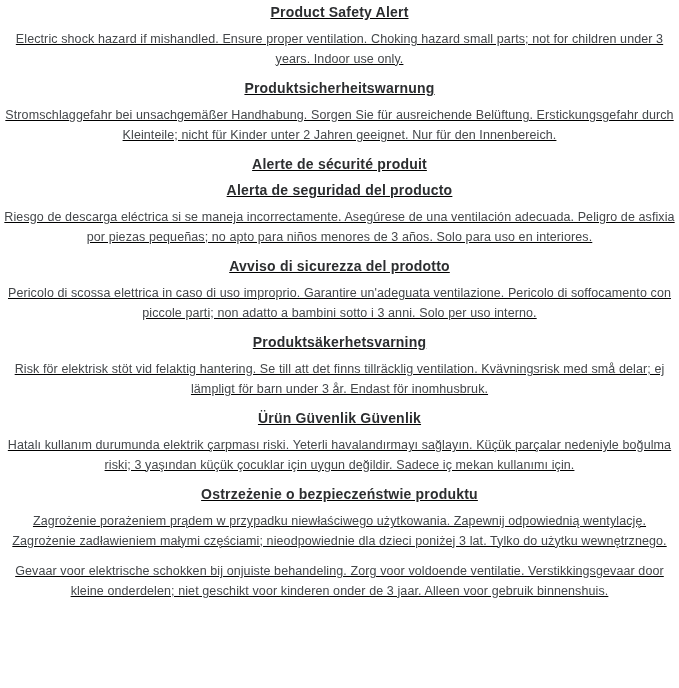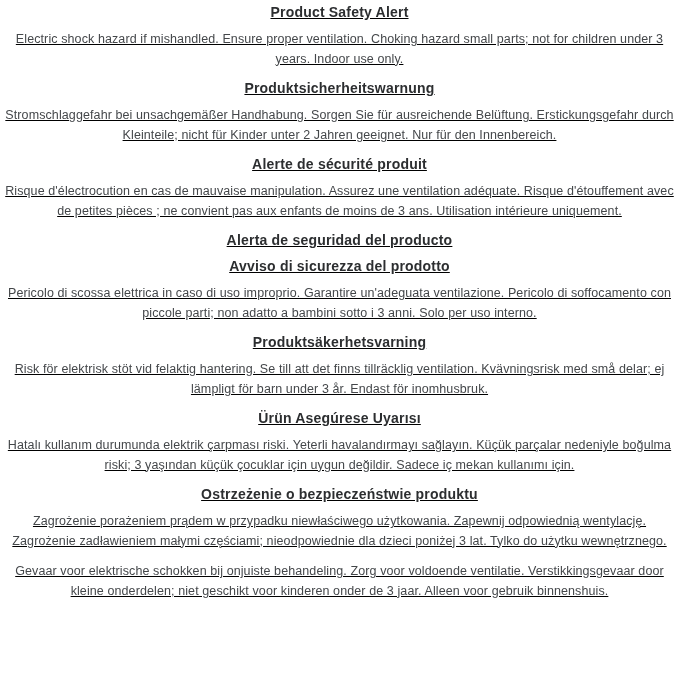--- a/index.html
+++ b/index.html
@@ -54,7 +54,6 @@
 
   <section class="safety-section" lang="fr">
     <h2>Alerte de sécurité produit</h2>
-    <p>Risque d'électrocution en cas de mauvaise manipulation. Assurez une ventilation adéquate. Risque d'étouffement avec de petites pièces ; ne convient pas aux enfants de moins de 3 ans. Utilisation intérieure uniquement.</p>
   </section>
 
   <section class="safety-section" lang="es">

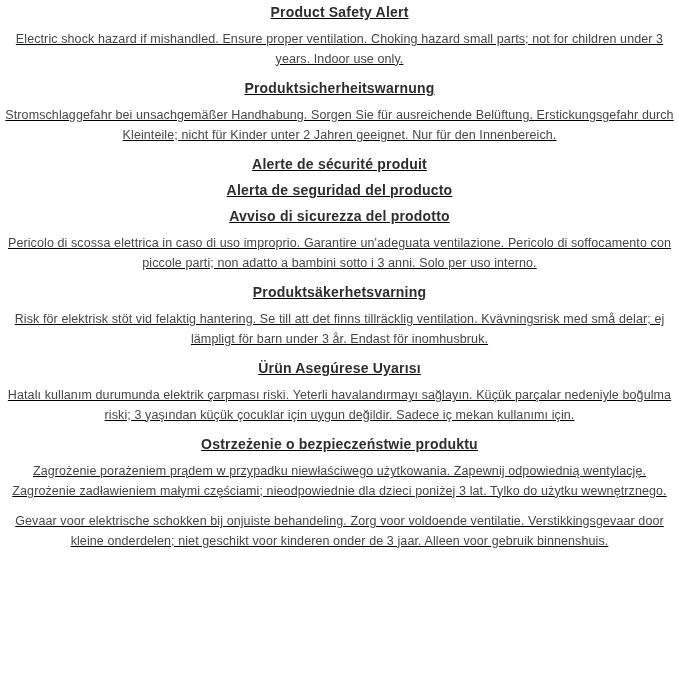--- a/index.html
+++ b/index.html
@@ -58,6 +58,7 @@
 
   <section class="safety-section" lang="es">
     <h2>Alerta de seguridad del producto</h2>
+    <p>Riesgo de descarga eléctrica si se maneja incorrectamente. Asegúrese de una ventilación adecuada. Peligro de asfixia por piezas pequeñas; no apto para niños menores de 3 años. Solo para uso en interiores.</p>
   </section>
 
   <section class="safety-section" lang="it">

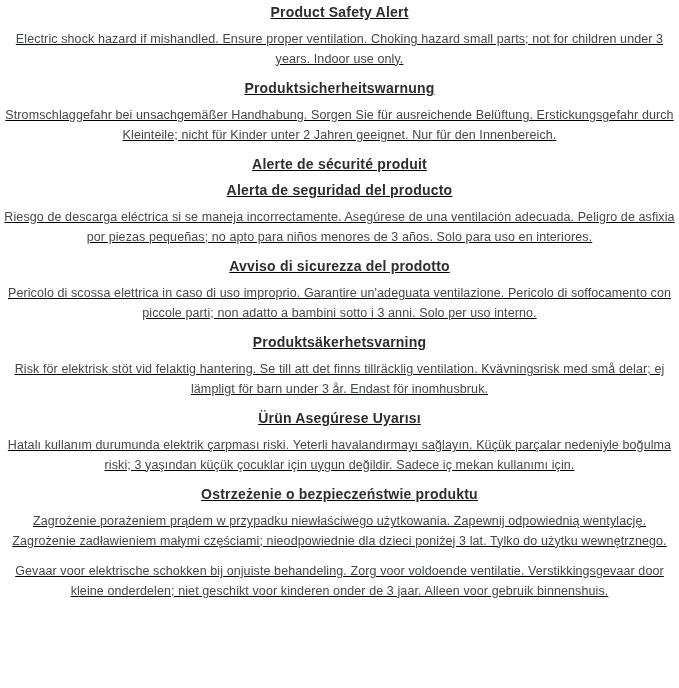--- a/index.html
+++ b/index.html
@@ -72,7 +72,7 @@
   </section>
 
   <section class="safety-section" lang="tr">
-    <h2>Ürün Asegúrese Uyarısı</h2>
+    <h2>Ürün Güvenlik Güvenlik</h2>
     <p>Hatalı kullanım durumunda elektrik çarpması riski. Yeterli havalandırmayı sağlayın. Küçük parçalar nedeniyle boğulma riski; 3 yaşından küçük çocuklar için uygun değildir. Sadece iç mekan kullanımı için.</p>
   </section>
 

